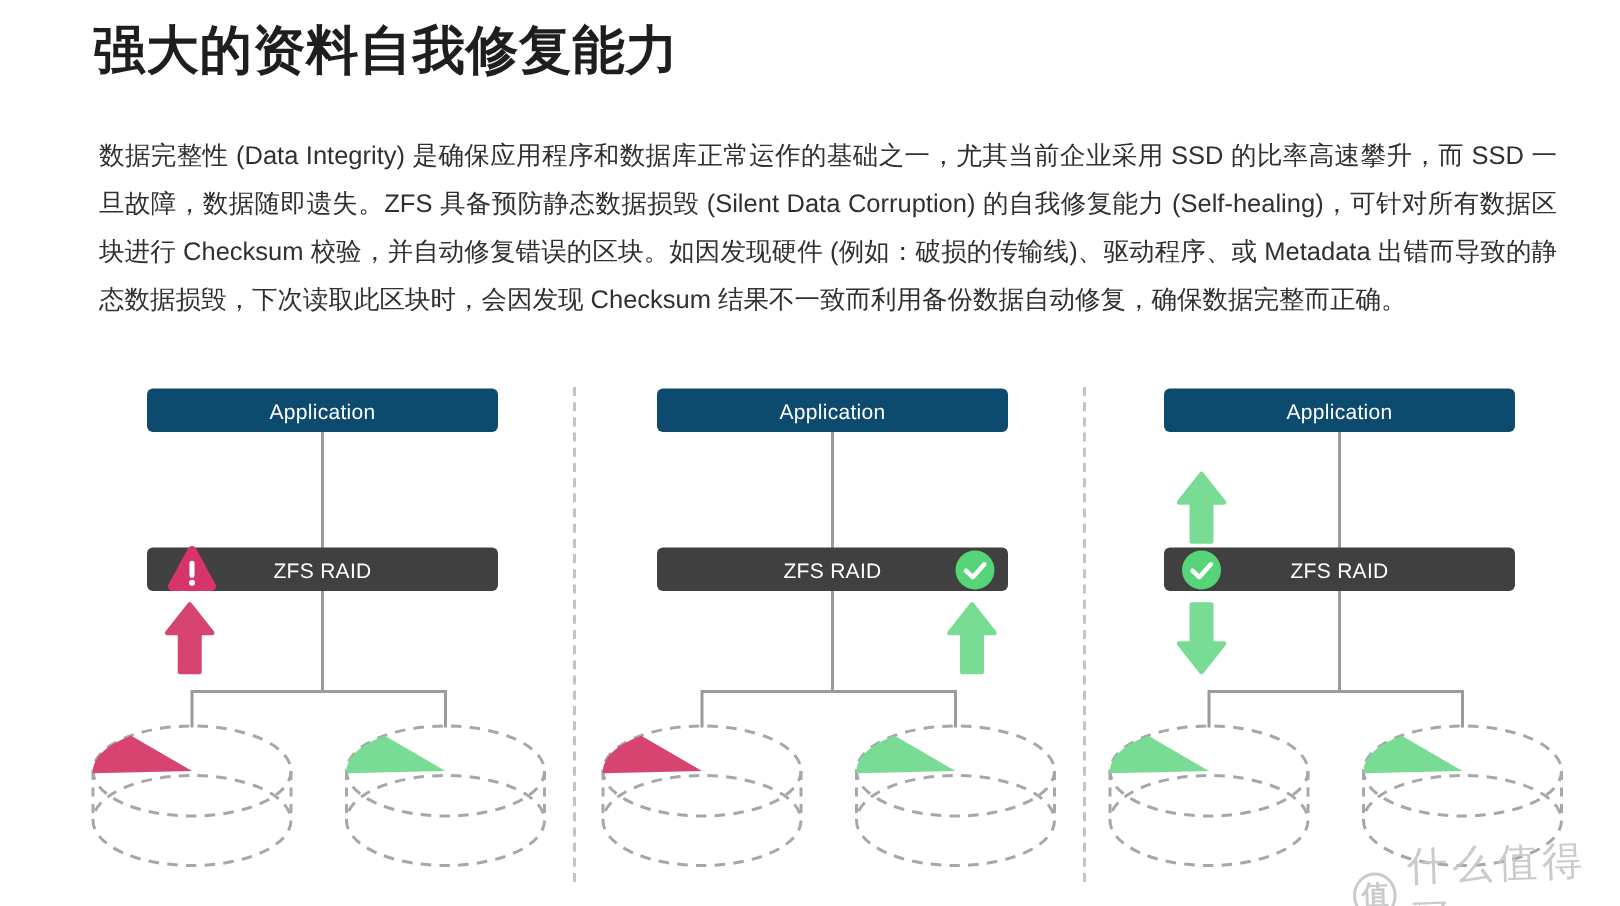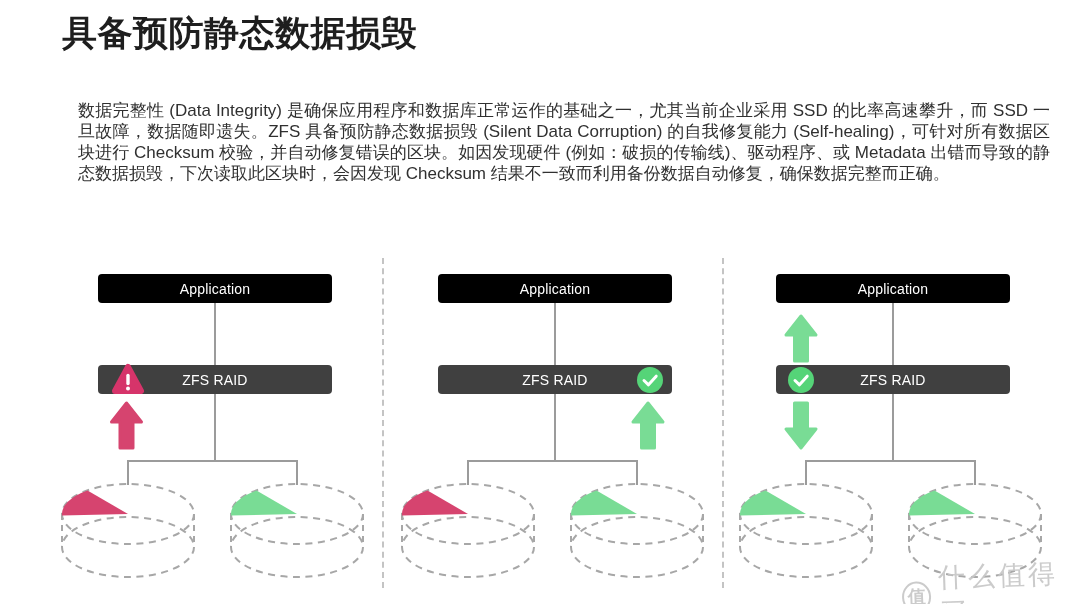--- a/index.html
+++ b/index.html
@@ -46,7 +46,7 @@
 </head>
 <body>
 
-<h1 class="page-title">具备预防静态数据损毁</h1>
+<h1 class="page-title">强大的资料自我修复能力</h1>
 <p class="intro">数据完整性 (Data Integrity) 是确保应用程序和数据库正常运作的基础之一，尤其当前企业采用 SSD 的比率高速攀升，而 SSD 一旦故障，数据随即遗失。ZFS 具备预防静态数据损毁 (Silent Data Corruption) 的自我修复能力 (Self-healing)，可针对所有数据区块进行 Checksum 校验，并自动修复错误的区块。如因发现硬件 (例如：破损的传输线)、驱动程序、或 Metadata 出错而导致的静态数据损毁，下次读取此区块时，会因发现 Checksum 结果不一致而利用备份数据自动修复，确保数据完整而正确。</p>
 
 <div class="diagram" style="left:45px">

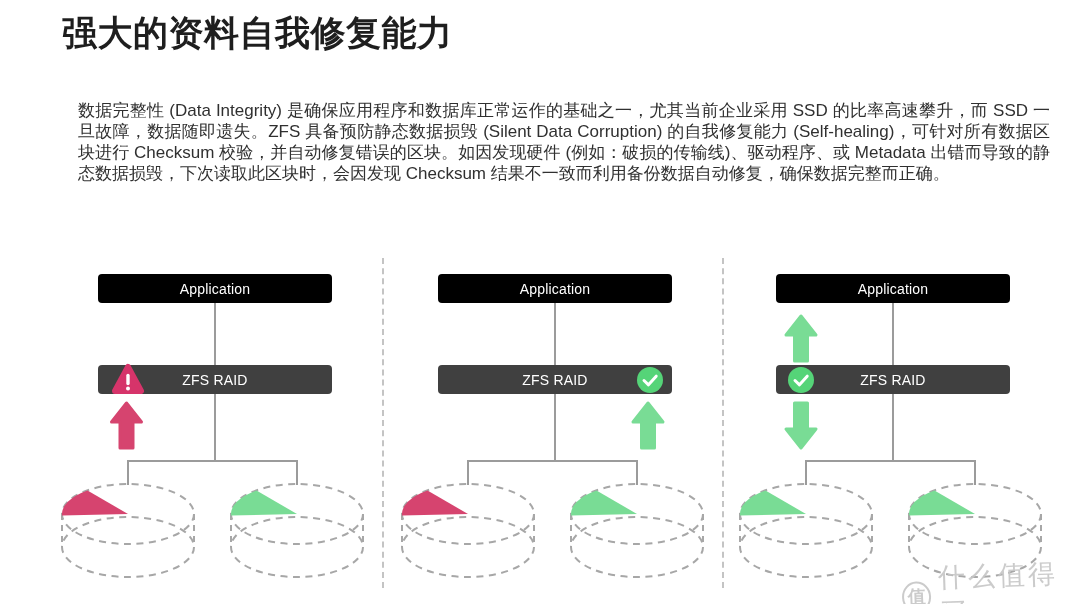--- a/index.html
+++ b/index.html
@@ -13,8 +13,8 @@
     font-size:35px;font-weight:800;color:#1e1e1e;letter-spacing:0.5px;
   }
   .intro{
-    position:absolute;left:62px;top:84px;width:972px;margin:16px;
-    font-size:17px;line-height:21px;color:#303030;
+    position:absolute;left:62px;top:84px;width:972px;margin:4px;
+    font-size:17px;line-height:32px;color:#303030;
     text-align:justify;
   }
   .diagram{position:absolute;top:252px;width:340px;height:352px;}

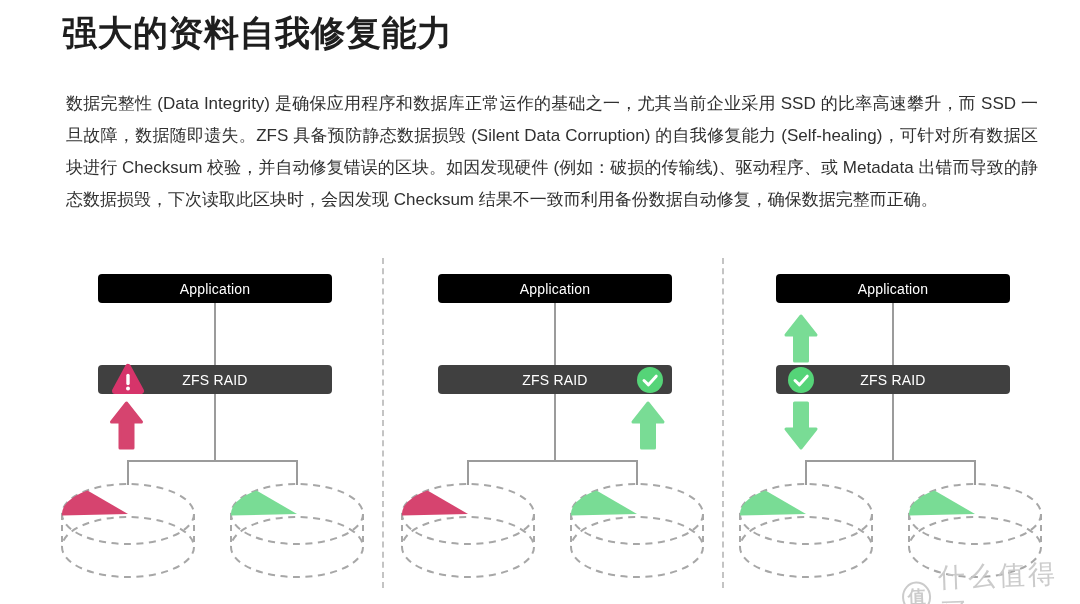--- a/index.html
+++ b/index.html
@@ -24,7 +24,7 @@
     border-radius:4px;display:flex;align-items:center;justify-content:center;
     color:#ffffff;font-size:14px;letter-spacing:0.2px;
   }
-  .app-box{top:22px;background:#000000;}
+  .app-box{top:7px;background:#0c4a6e;}
   .raid-box{top:113px;background:#404040;}
   .status-icon{position:absolute;z-index:3;}
   .col-divider{

